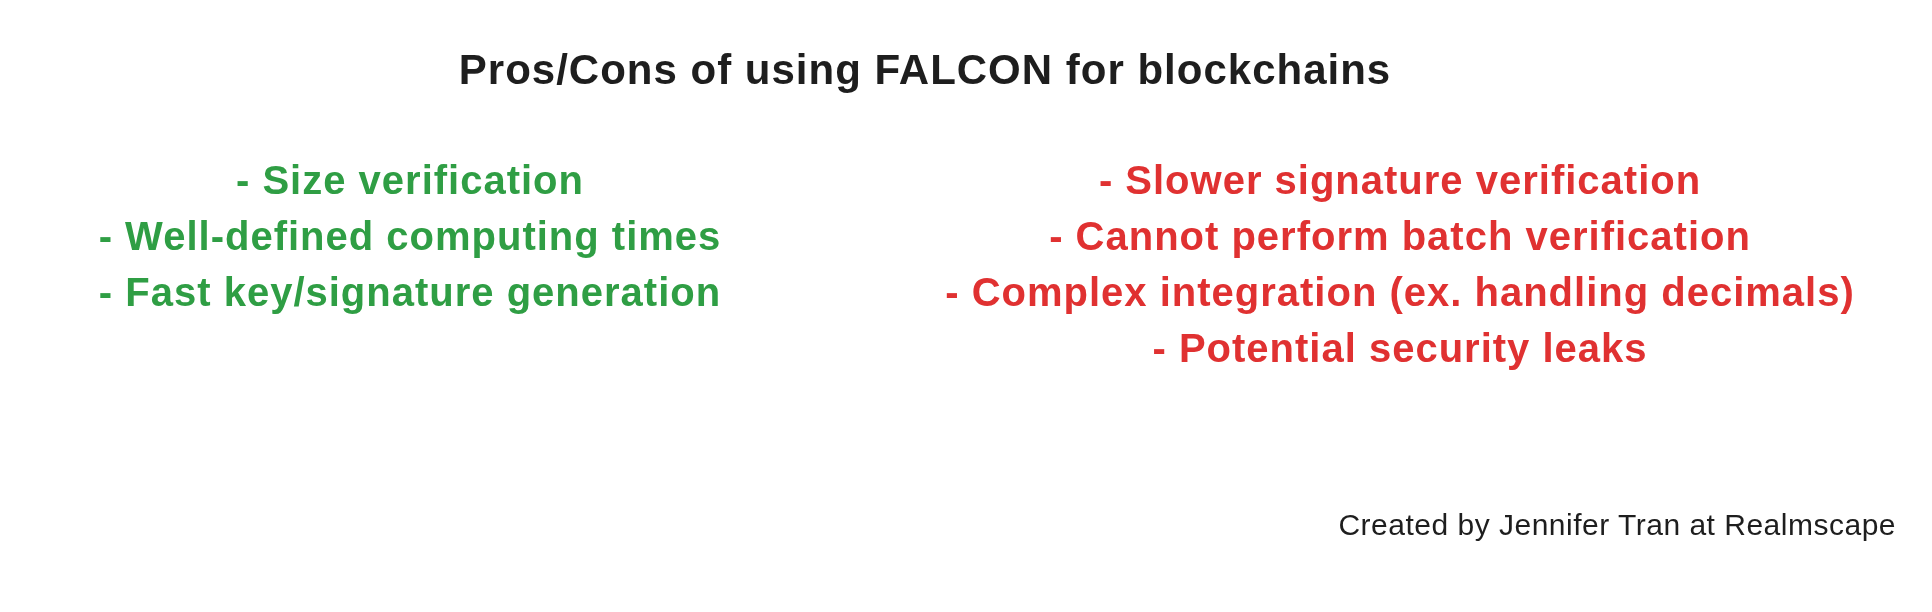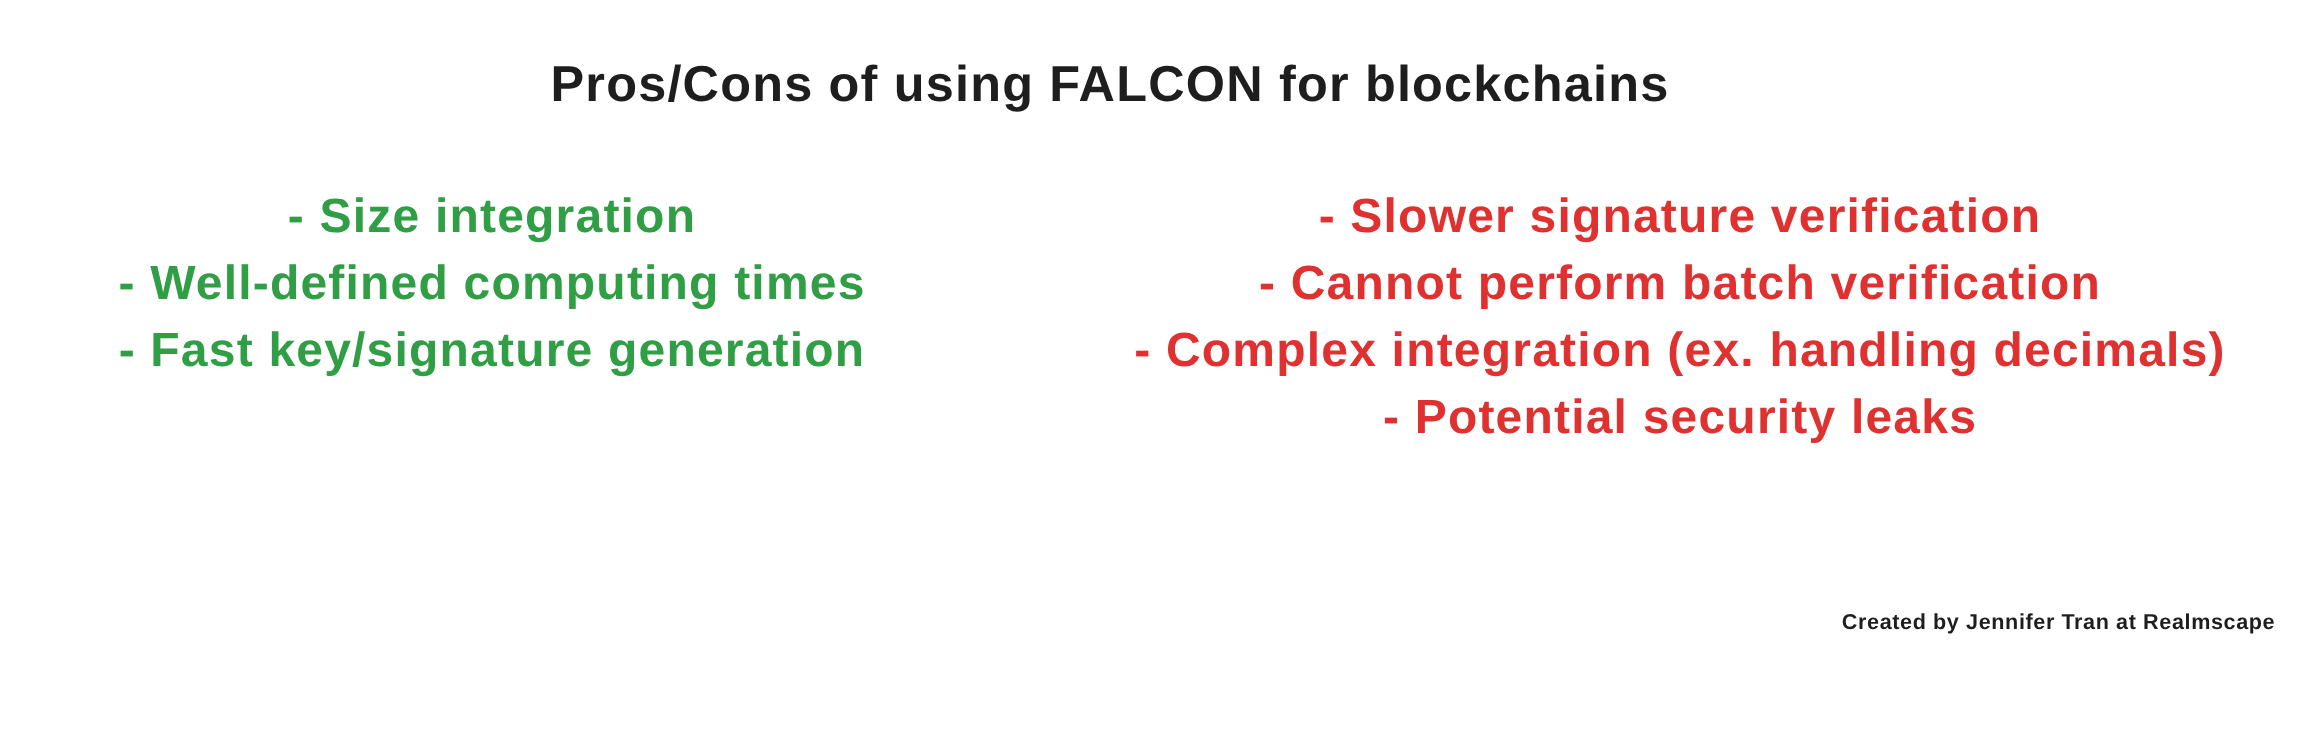--- a/index.html
+++ b/index.html
@@ -68,7 +68,7 @@
   <div class="title">Pros/Cons of using FALCON for blockchains</div>
 
   <div class="list" id="pros-list">
-    <div class="line">- Size integration</div>
+    <div class="line">- Size verification</div>
     <div class="line">- Well-defined computing times</div>
     <div class="line">- Fast key/signature generation</div>
   </div>

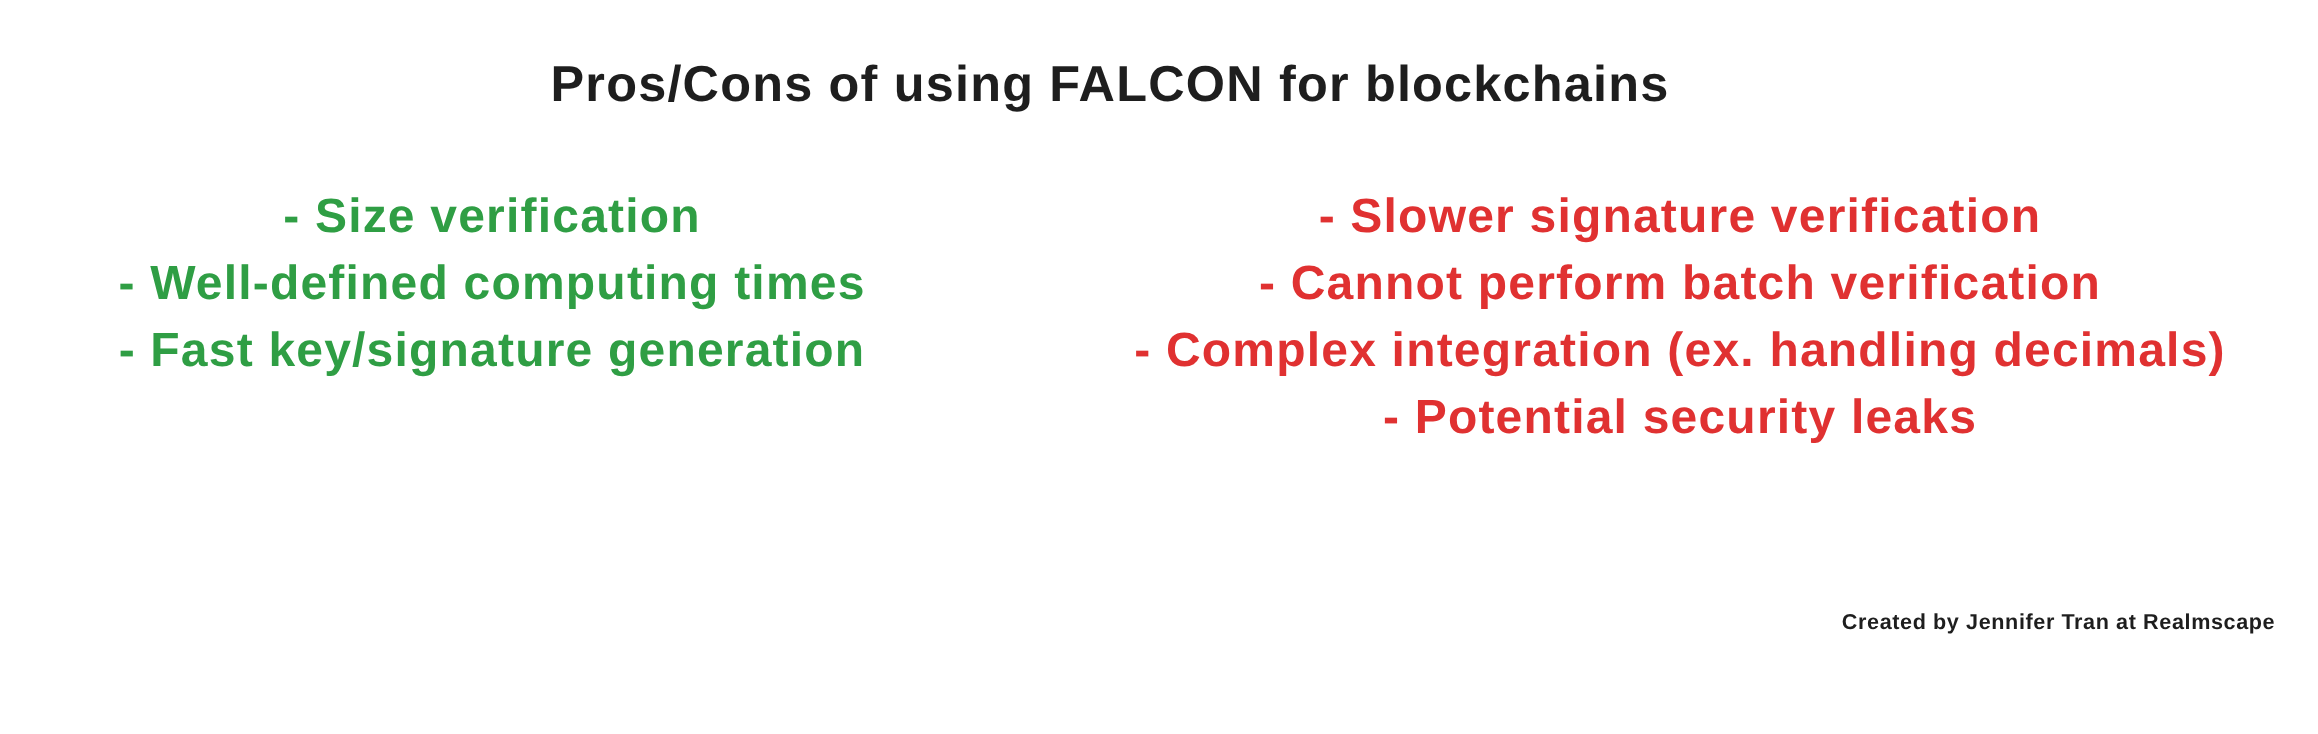--- a/index.html
+++ b/index.html
@@ -53,8 +53,8 @@
     position: absolute;
     top: 508px;
     right: 36px;
-    font-size: 18px;
-    font-weight: 700;
+    font-size: 30px;
+    font-weight: 400;
     letter-spacing: 0.5px;
     color: var(--ink, #1e1e1e);
     white-space: nowrap;

